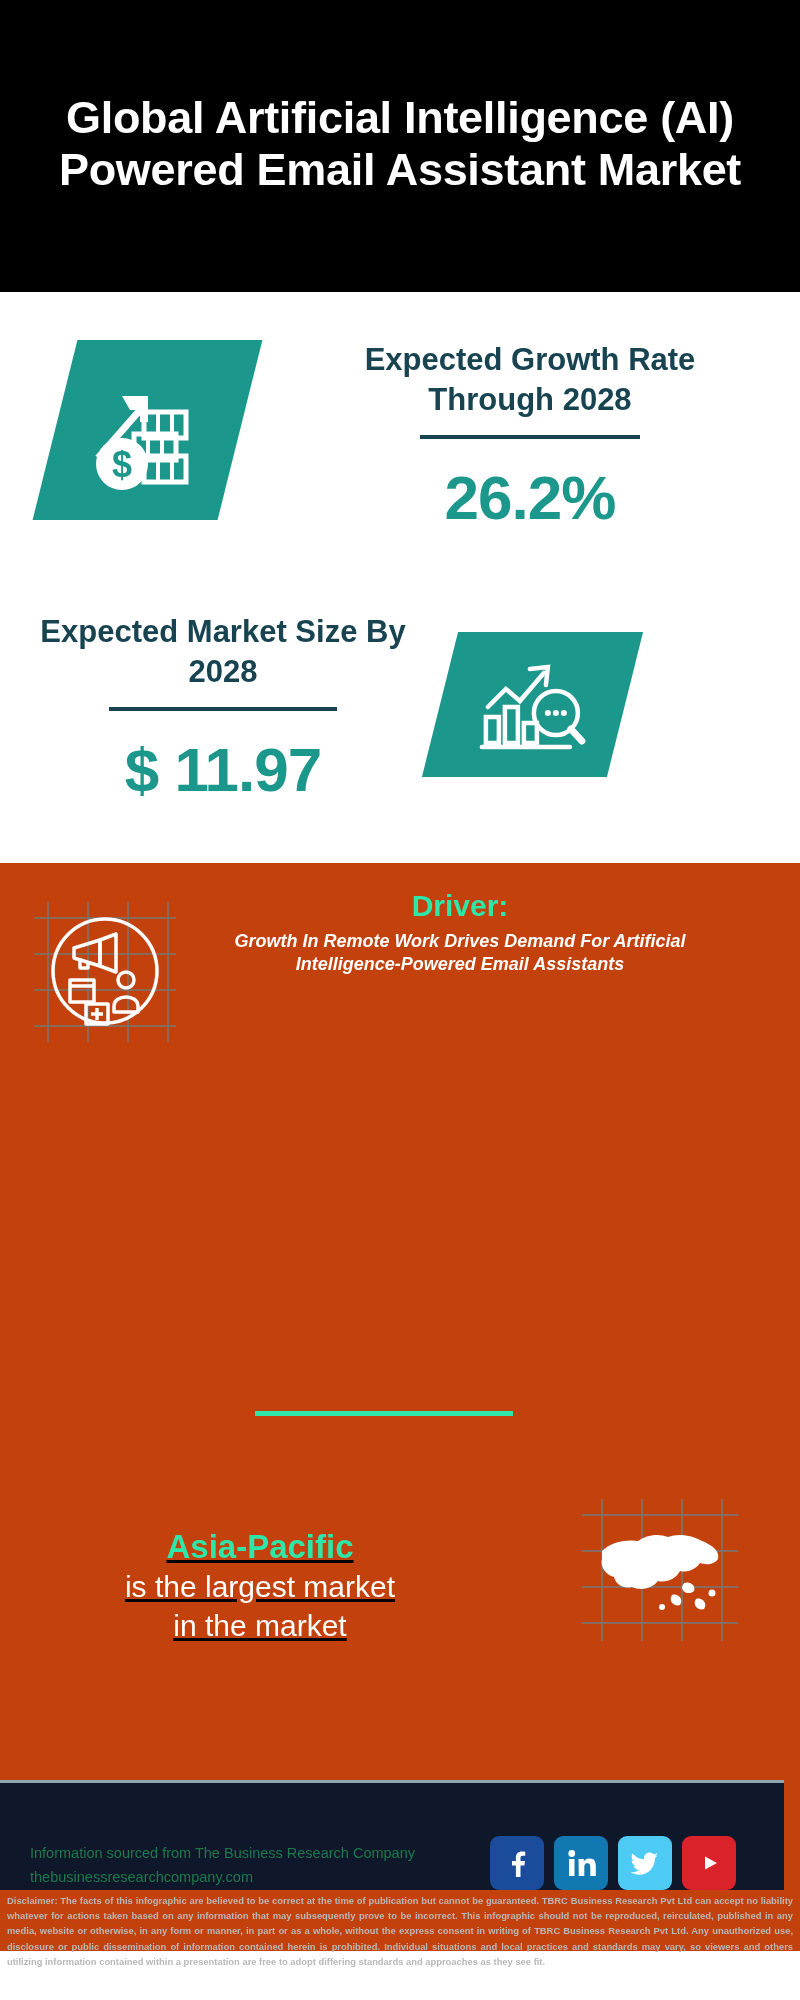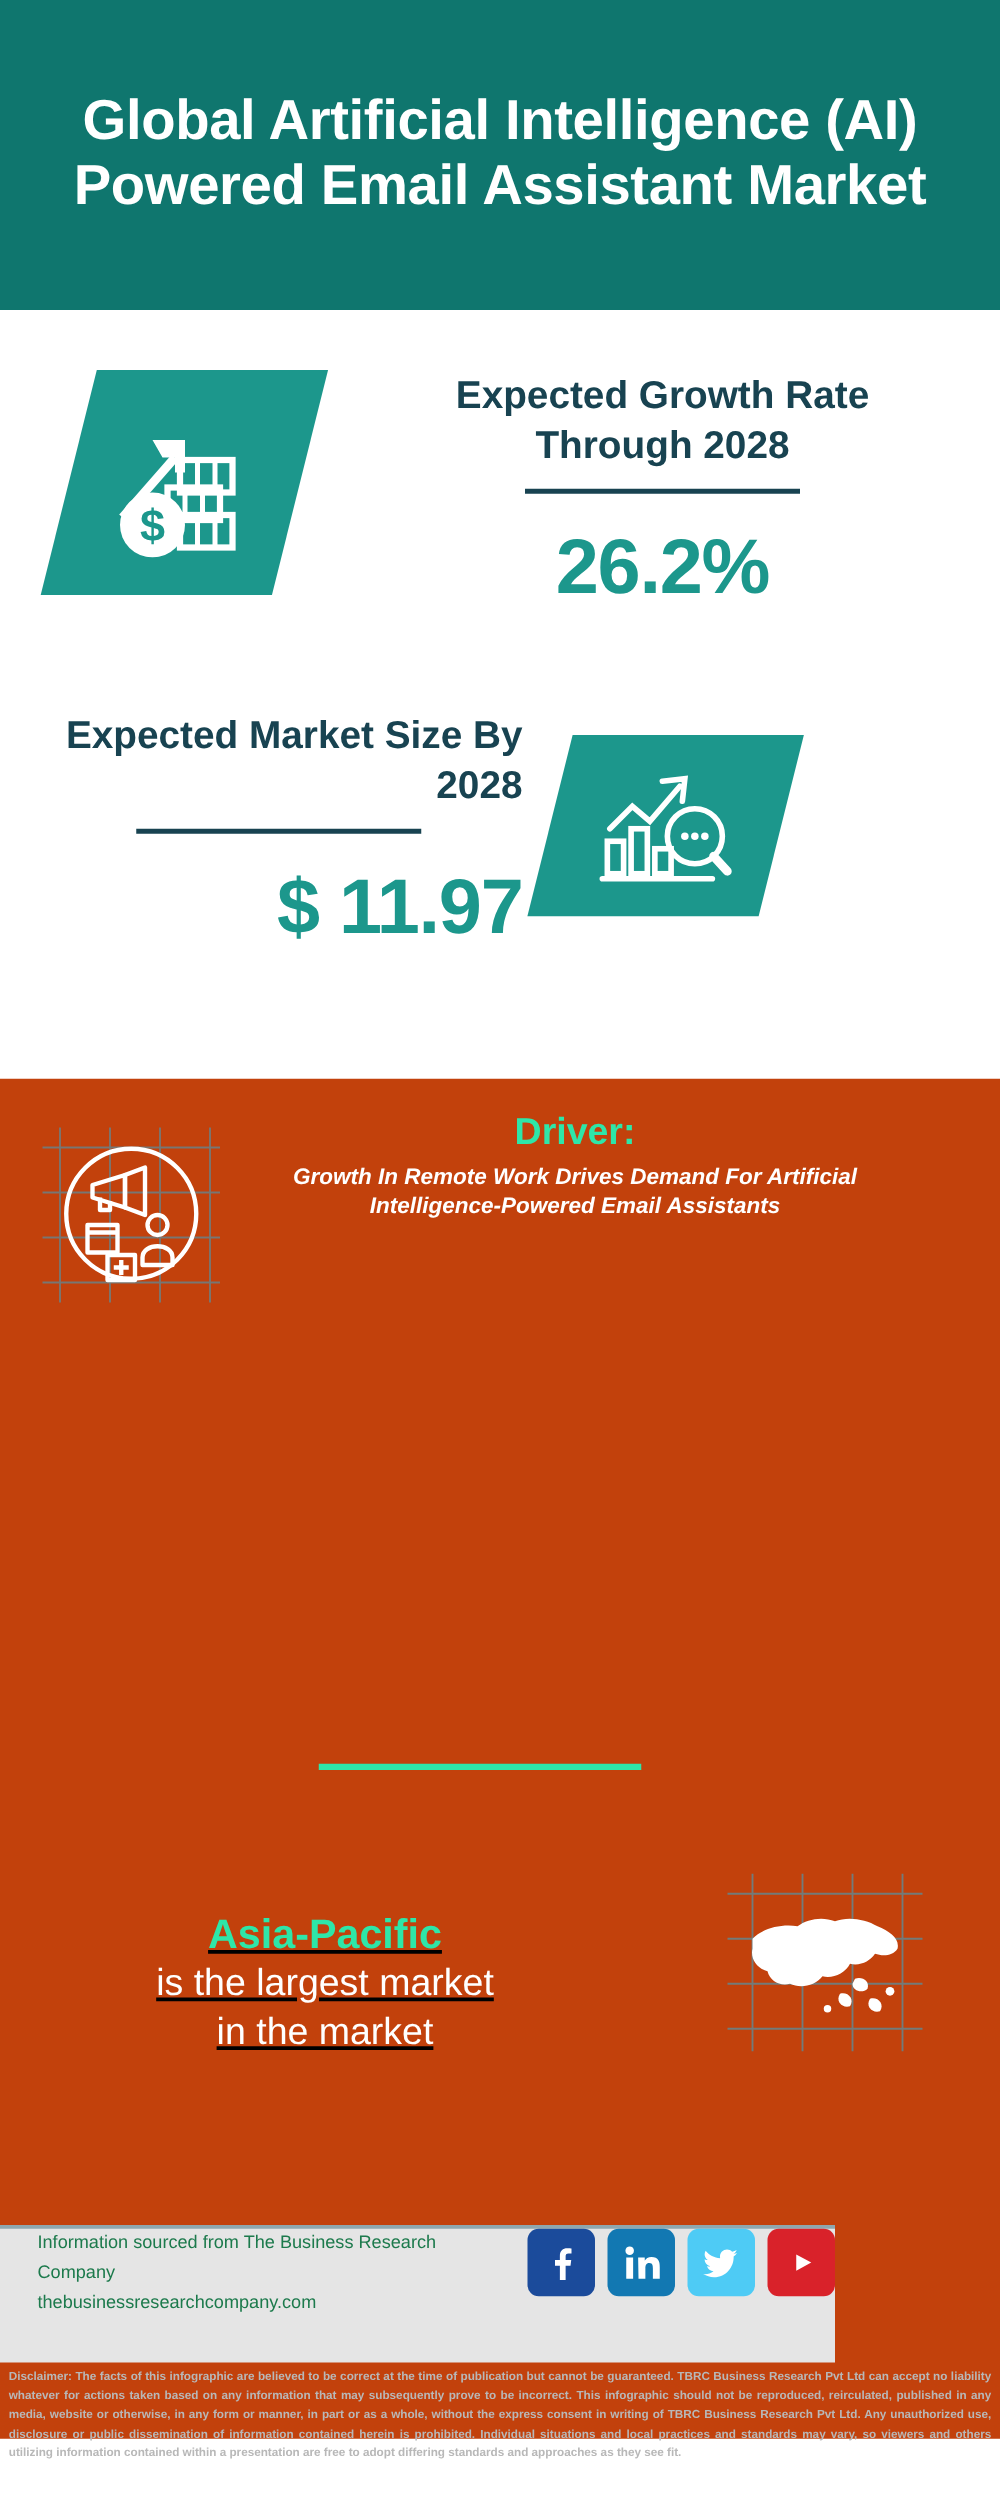--- a/index.html
+++ b/index.html
@@ -14,8 +14,8 @@
 
   
   .header{
-    width:800px; height:248px;
-    background:#0f766e;
+    width:800px; height:292px;
+    background:#000000;
     display:flex; align-items:center; justify-content:flex-end;
     padding:6px 40px 10px;
   }

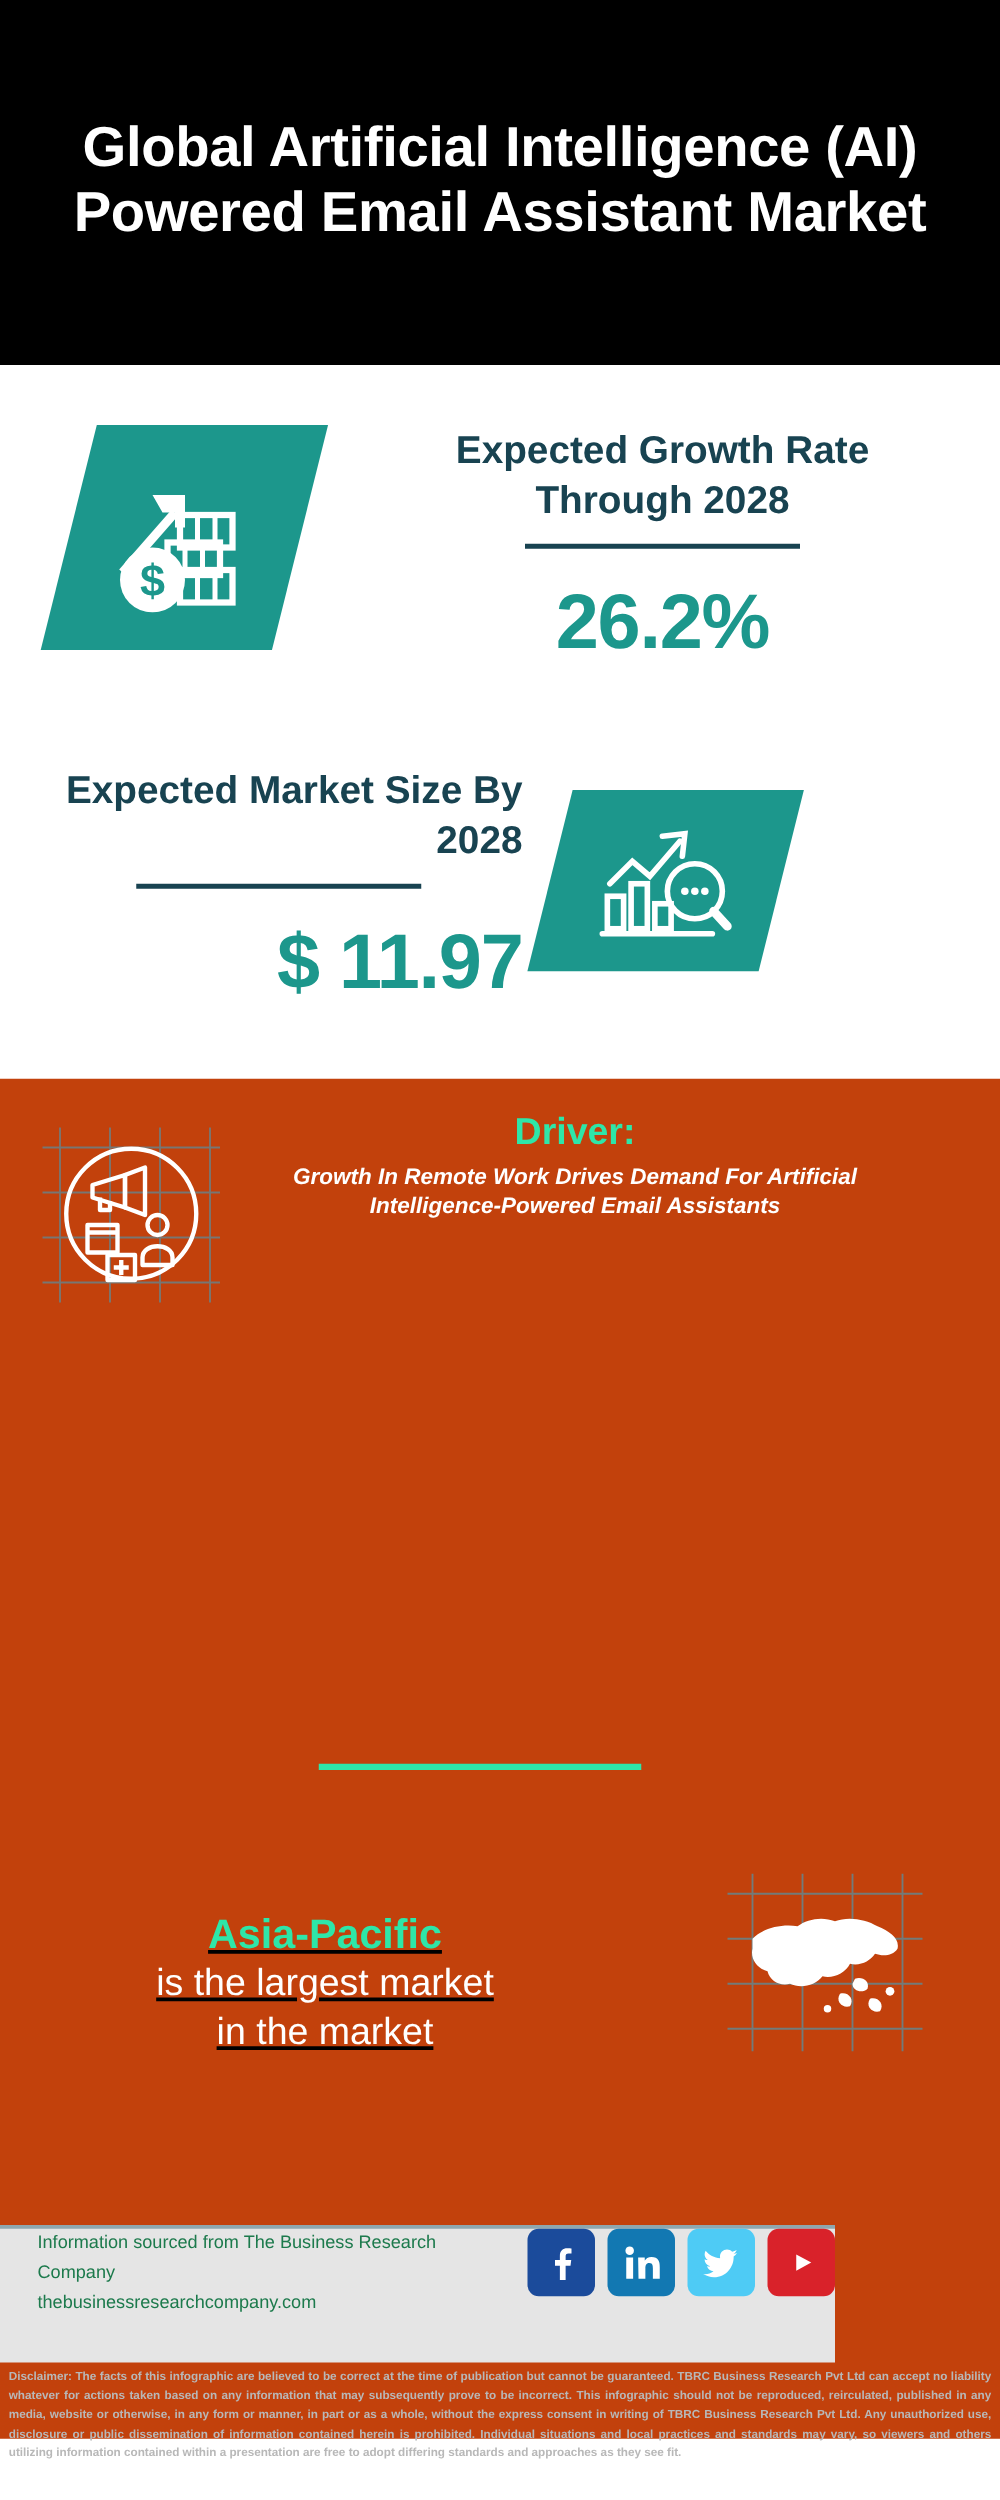--- a/index.html
+++ b/index.html
@@ -69,7 +69,7 @@
 
   
   .size-text{
-    position:absolute; left:28px; top:320px; width:390px; text-align:right;
+    position:absolute; left:28px; top:320px; width:390px; text-align:center;
   }
   .size-badge{ left:440px; top:340px; width:185px; height:145px; }
 

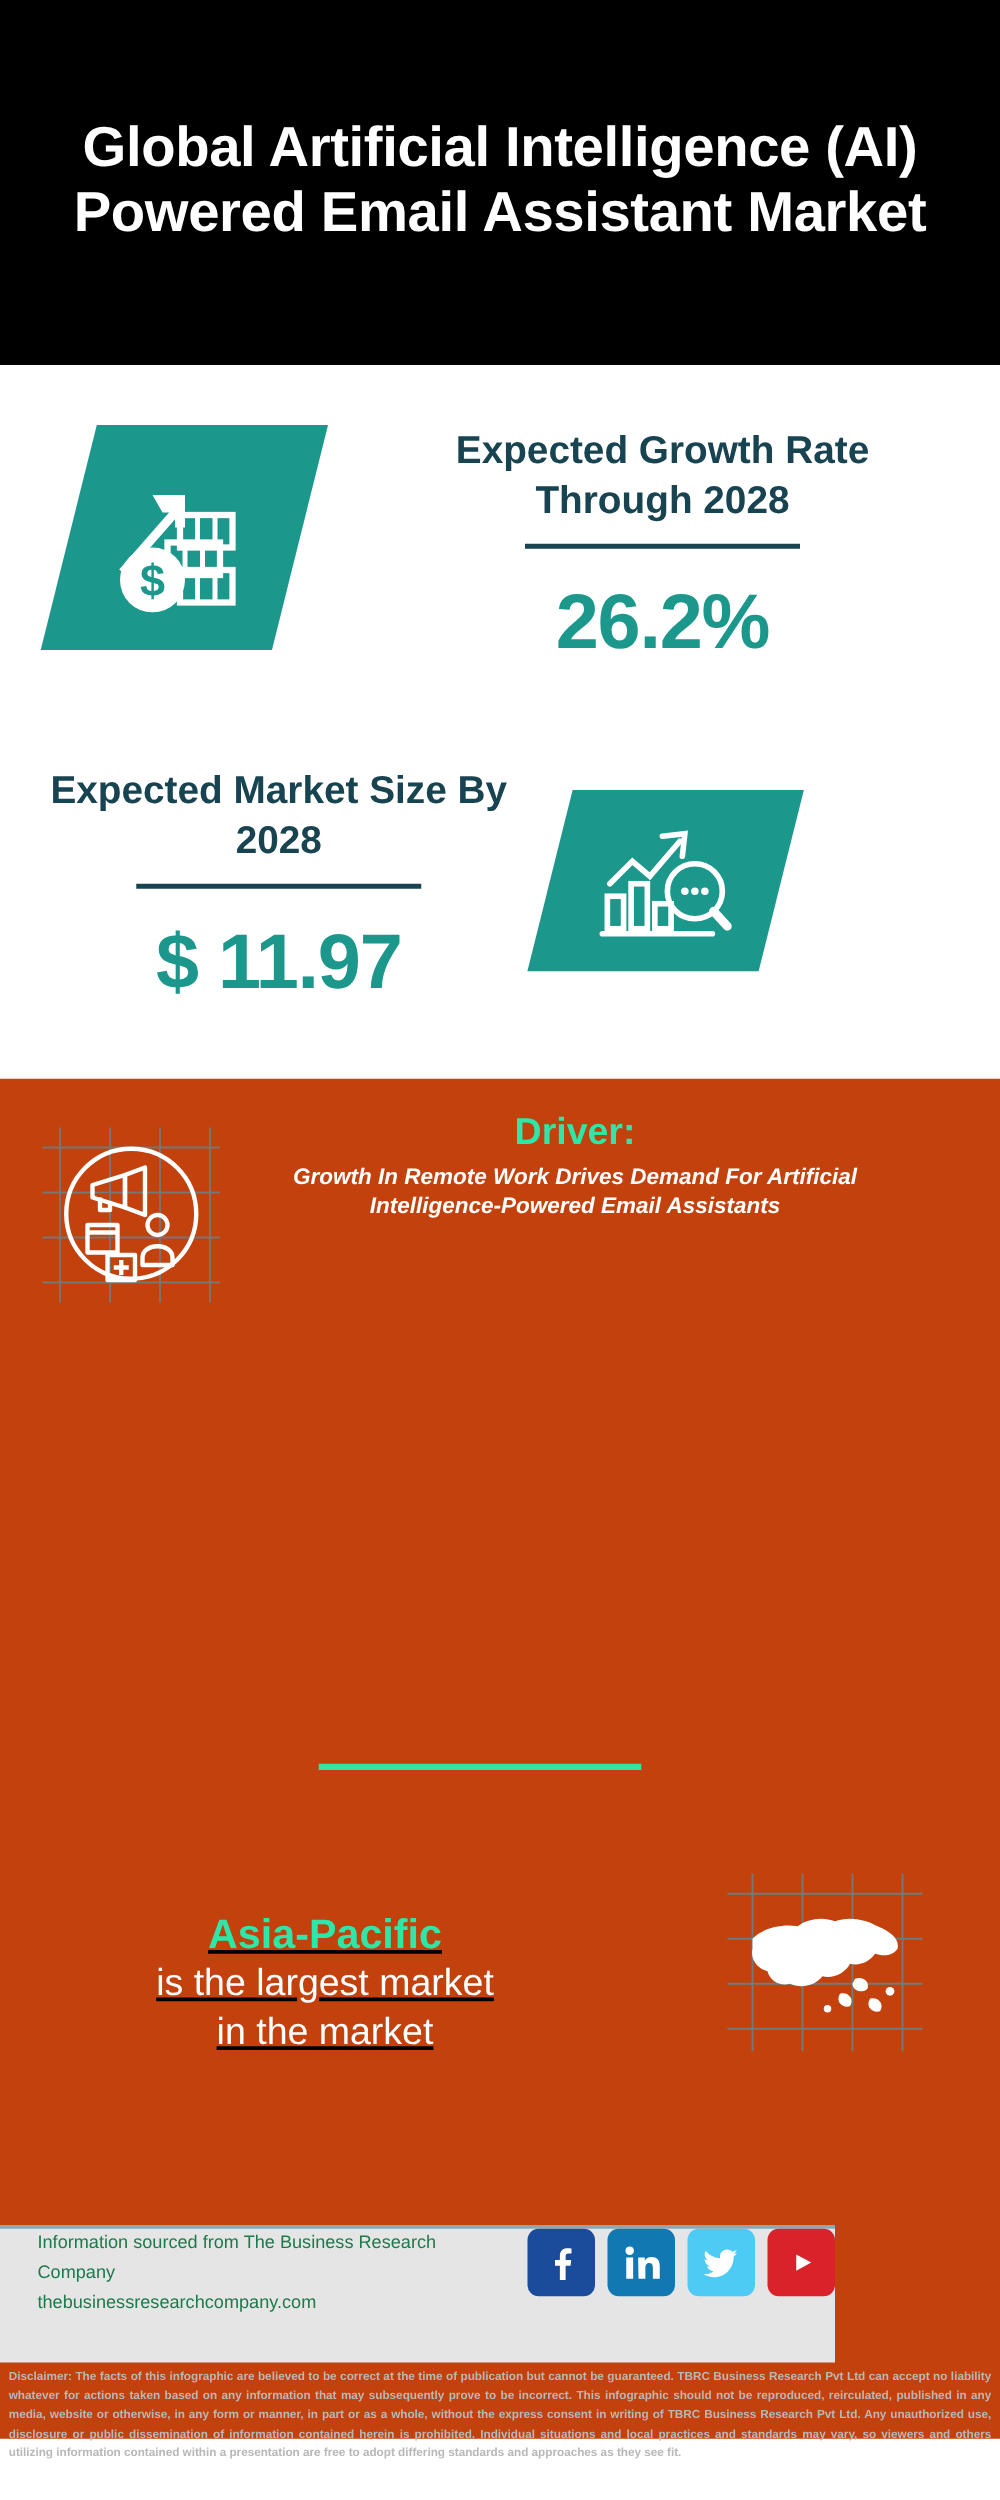--- a/index.html
+++ b/index.html
@@ -128,10 +128,10 @@
   
   .footer-bar{
     position:absolute; left:0; top:1780px;
-    width:668px; height:110px;
-    background:#e5e5e5;
+    width:784px; height:110px;
+    background:#0f172a;
     border-top:3px solid #8fa7ae;
-    display:flex; align-items:flex-start;
+    display:flex; align-items:flex-end;
   }
   .source-text{
     margin-left:30px; width:450px;

